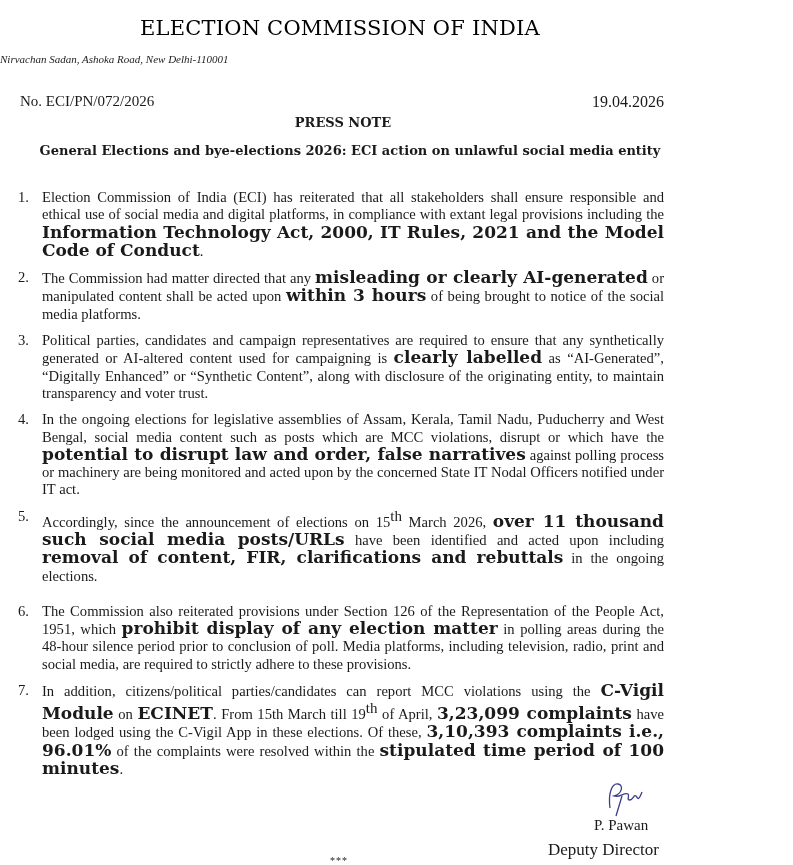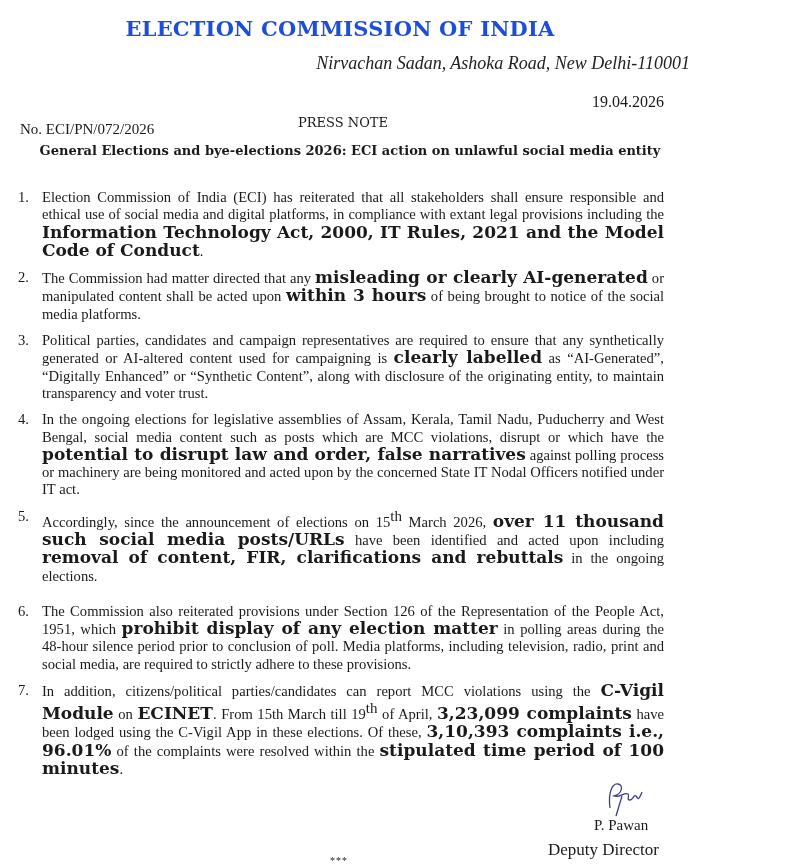--- a/index.html
+++ b/index.html
@@ -11,8 +11,8 @@
   .page { position: absolute; left: 0; top: 0; width: 793px; height: 865px; }
   .org-title {
     position: absolute; left: 0; width: 680px; top: 16px; text-align: center;
-    font-family: "DejaVu Serif", serif; font-weight: bold; font-size: 21px;
-    letter-spacing: 0.2px; color: #1d4ed8;
+    font-family: "DejaVu Serif", serif; font-weight: normal; font-size: 21px;
+    letter-spacing: 0.2px; color: #000000;
   }
   .org-address {
     position: absolute; left: 0; width: 690px; top: 53px; text-align: right;

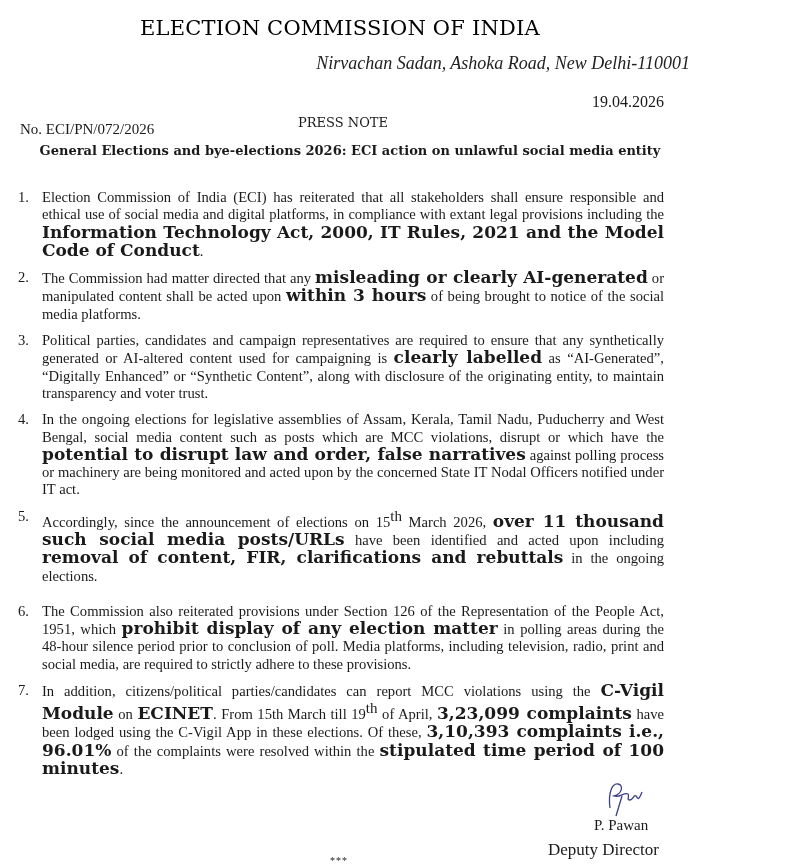--- a/index.html
+++ b/index.html
@@ -15,8 +15,8 @@
     letter-spacing: 0.2px; color: #000000;
   }
   .org-address {
-    position: absolute; left: 0; width: 690px; top: 53px; text-align: right;
-    font-style: italic; font-size: 18px; color: #222;
+    position: absolute; left: 0; width: 690px; top: 53px; text-align: left;
+    font-style: italic; font-size: 11px; color: #222;
   }
   .ref-no { position: absolute; left: 20px; top: 93px; font-size: 15px; margin-top: 28px; }
   .ref-date { position: absolute; left: 592px; top: 93px; font-size: 16px; }

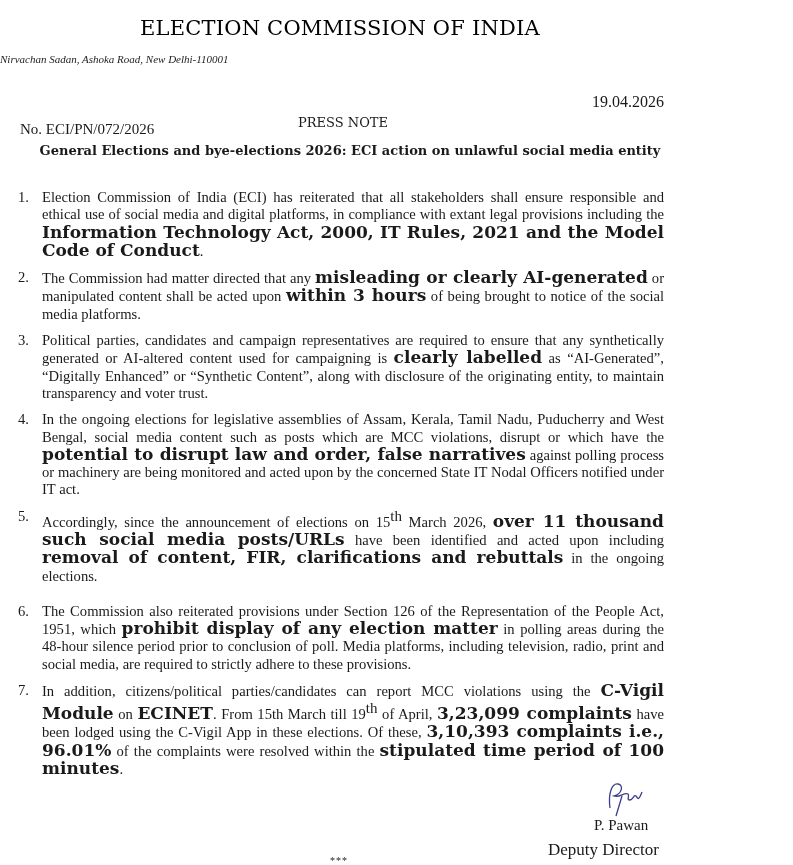--- a/index.html
+++ b/index.html
@@ -18,7 +18,7 @@
     position: absolute; left: 0; width: 690px; top: 53px; text-align: left;
     font-style: italic; font-size: 11px; color: #222;
   }
-  .ref-no { position: absolute; left: 20px; top: 93px; font-size: 15px; margin-top: 28px; }
+  .ref-no { position: absolute; left: 20px; top: 93px; font-size: 15px; }
   .ref-date { position: absolute; left: 592px; top: 93px; font-size: 16px; }
   .press-note {
     position: absolute; left: 0; width: 686px; top: 115px; text-align: center;

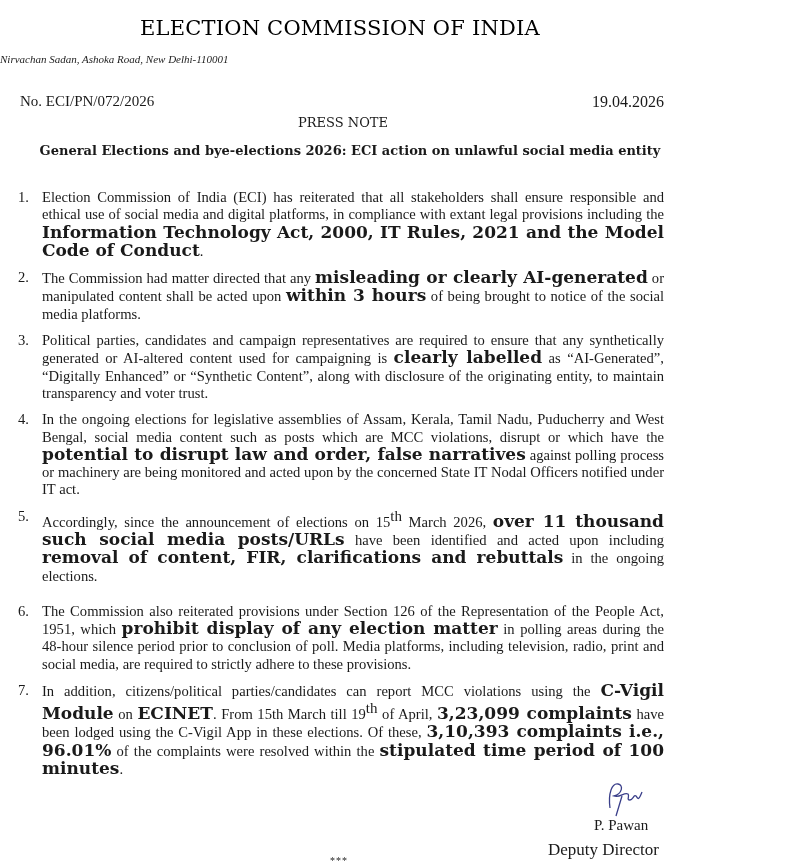--- a/index.html
+++ b/index.html
@@ -22,7 +22,7 @@
   .ref-date { position: absolute; left: 592px; top: 93px; font-size: 16px; }
   .press-note {
     position: absolute; left: 0; width: 686px; top: 115px; text-align: center;
-    font-family: "DejaVu Serif", serif; font-weight: normal; font-size: 13px;
+    font-family: "DejaVu Serif", serif; font-weight: bold; font-size: 13px;
   }
   .subject {
     position: absolute; left: 30px; width: 640px; top: 141px; text-align: center;

